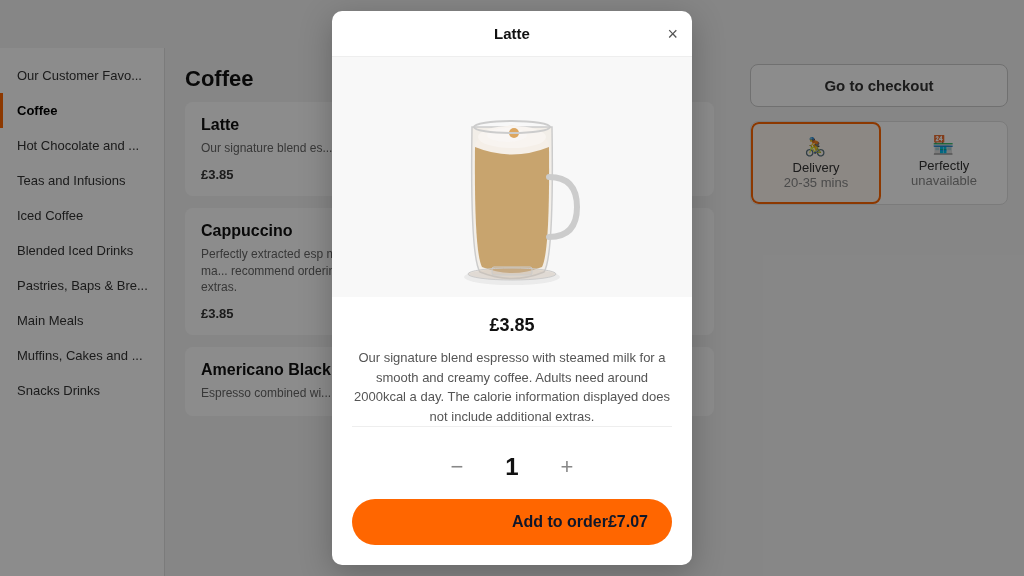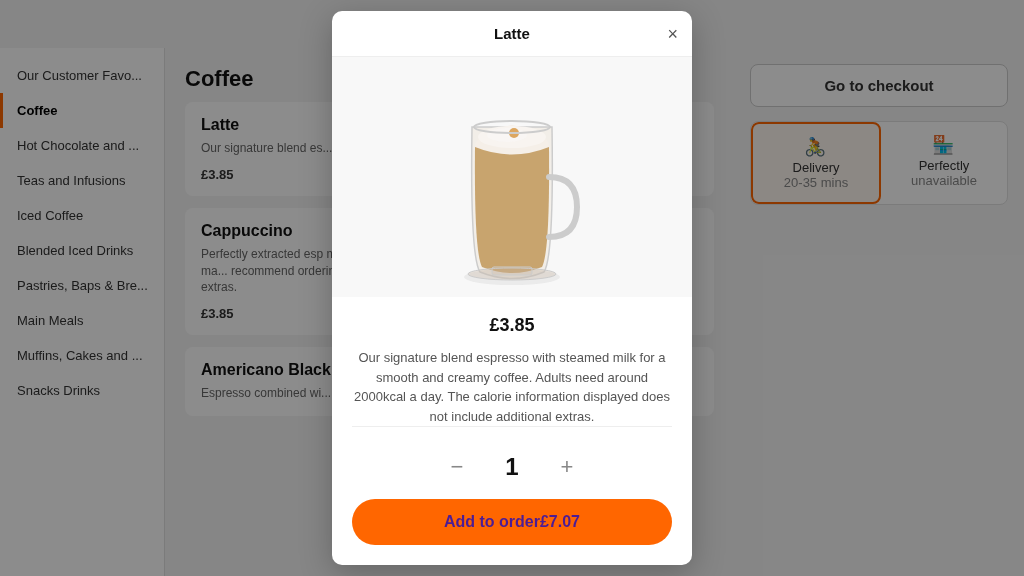--- a/index.html
+++ b/index.html
@@ -254,9 +254,9 @@
     .add-to-order-btn {
       display: flex;
       align-items: center;
-      justify-content: center;
+      justify-content: flex-end;
       background: #ff6600;
-      color: #4c1d95;
+      color: #0f172a;
       border: none;
       border-radius: 26px;
       padding: 14px 24px;

